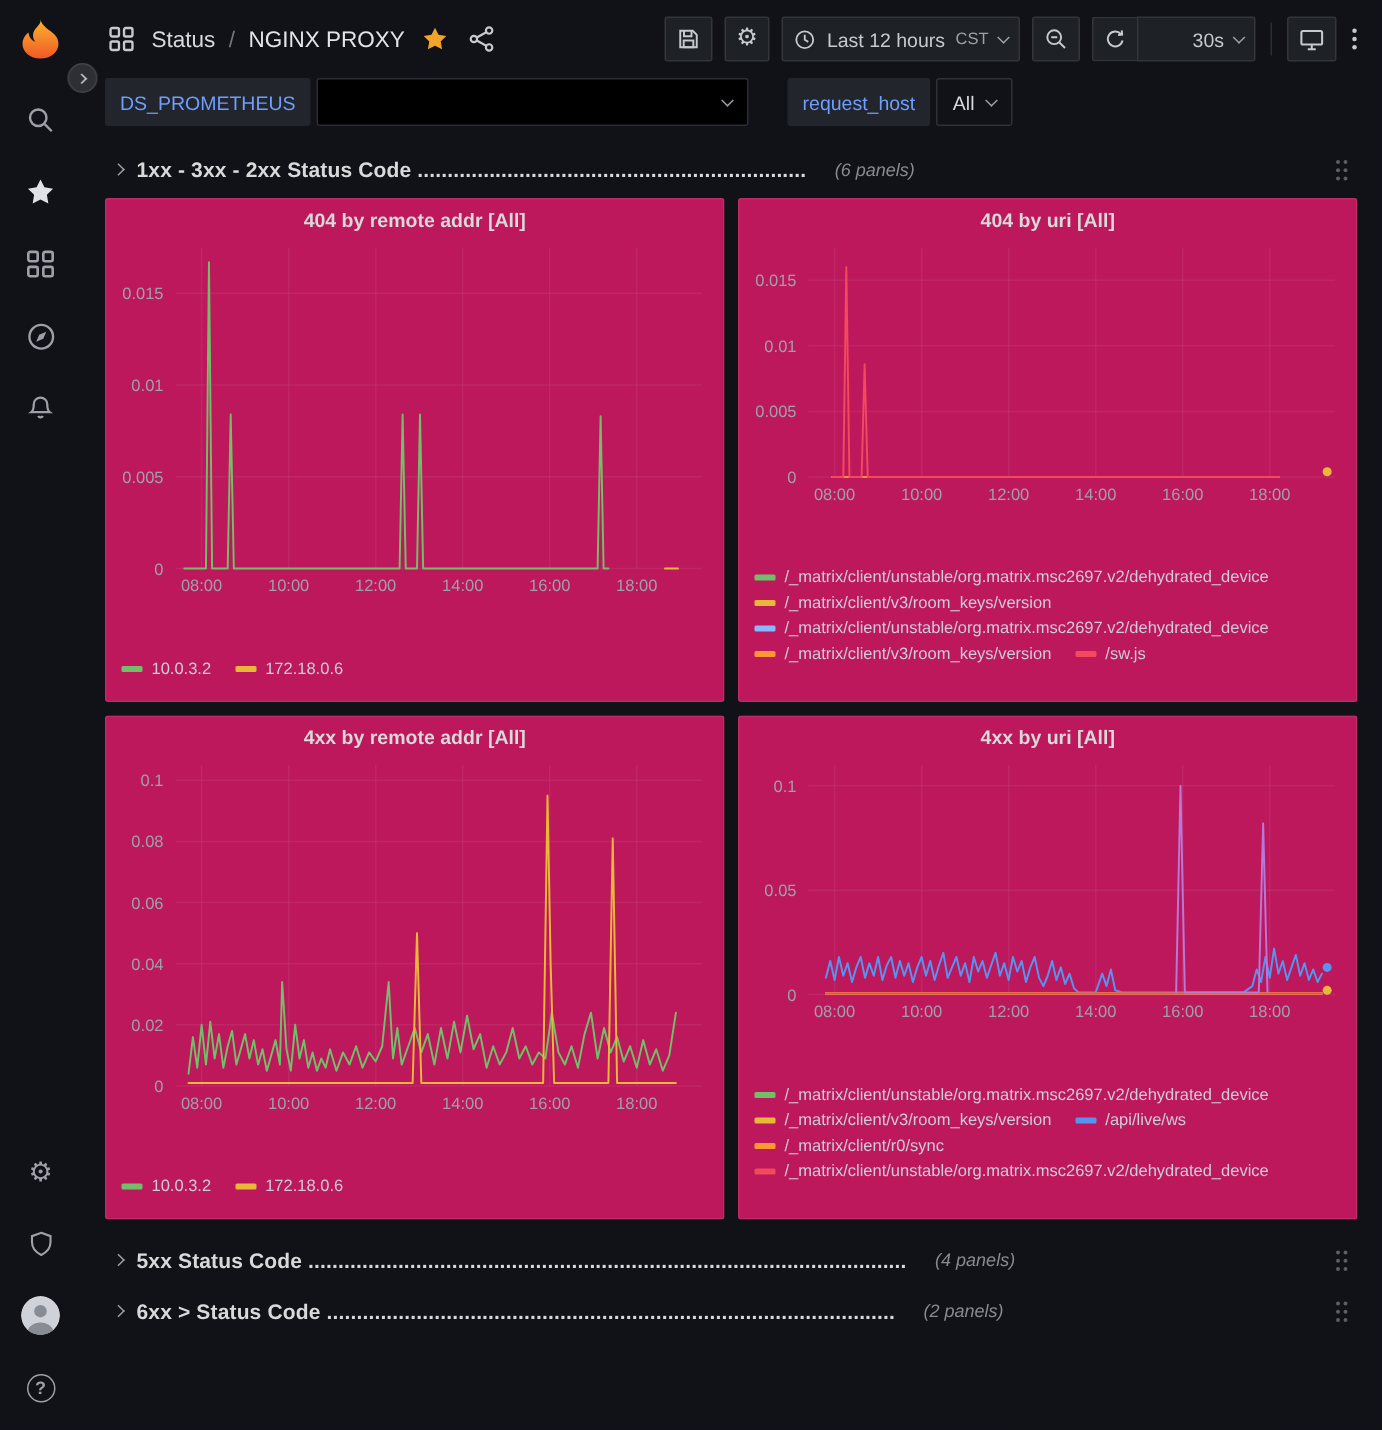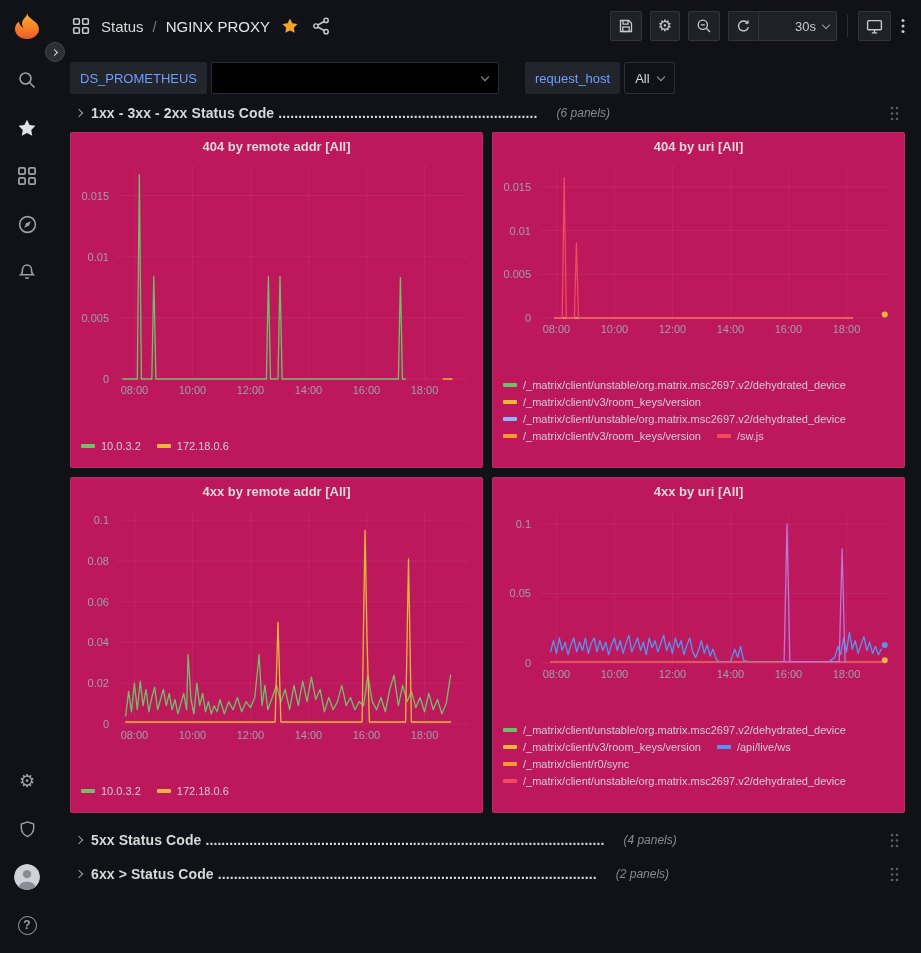--- a/index.html
+++ b/index.html
@@ -199,6 +199,15 @@
         <button class="tool-btn">
             <span class="gear-glyph" style="font-size:16px;color:#c7c9cf;">⚙</span>
           </button>
+        <button class="tool-btn">
+          <svg width="15" height="15" viewBox="0 0 16 16" fill="none" stroke="#c7c9cf" stroke-width="1.3">
+              <circle cx="8" cy="8" r="6"></circle>
+              <path d="M8 4.5V8l2.5 1.5"></path>
+            </svg>
+          <span>Last 12 hours</span>
+          <span class="tz">CST</span>
+          <span class="chev down"></span>
+        </button>
         <button class="tool-btn">
           <svg width="16" height="16" viewBox="0 0 16 16" fill="none" stroke="#c7c9cf" stroke-width="1.3">
               <circle cx="6.8" cy="6.8" r="4.6"></circle>

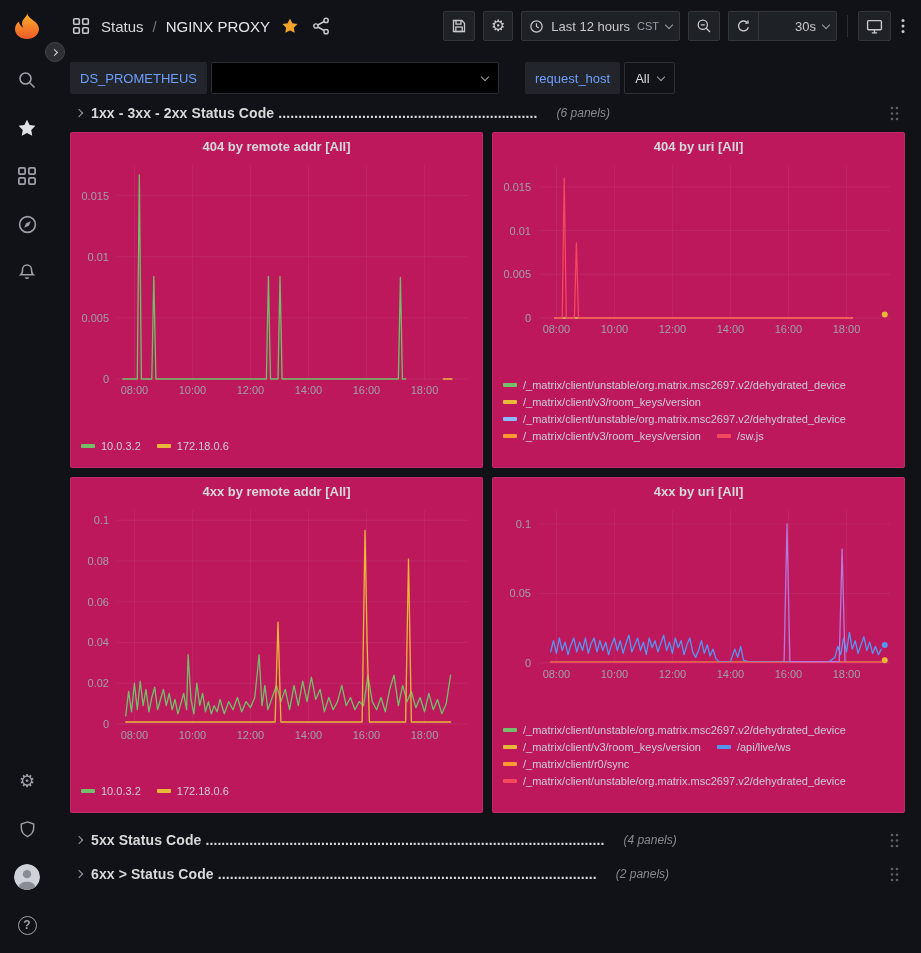--- a/index.html
+++ b/index.html
@@ -54,7 +54,7 @@
   .v-div { width:1px; height:22px; background:#2c2e33; margin:0 2px; }
 
   
-  .subnav { height:42px; display:flex; align-items:flex-end; padding:0 16px; gap:4px; }
+  .subnav { height:42px; display:flex; align-items:flex-start; padding:0 16px; gap:4px; }
   .var-label { height:32px; display:flex; align-items:center; padding:0 10px; background:#22252b;
     color:#6e9fff; font-size:13px; font-weight:500; border-radius:2px; cursor:pointer; white-space:nowrap; }
   .var-select { height:32px; display:flex; align-items:center; gap:8px; padding:0 10px;

